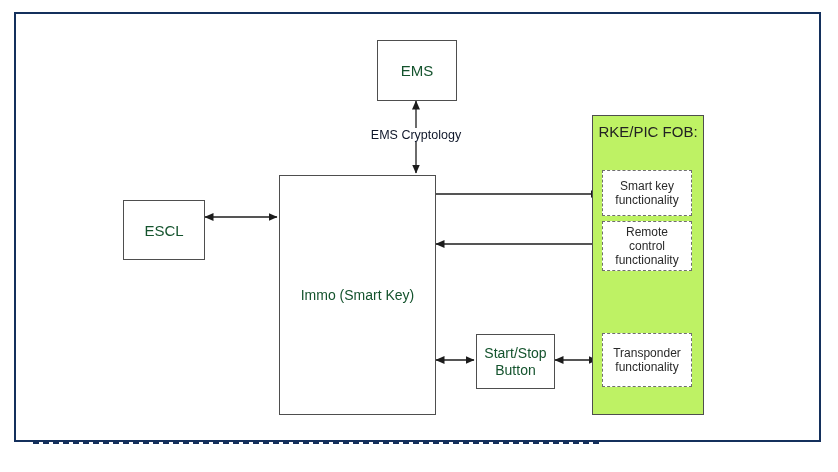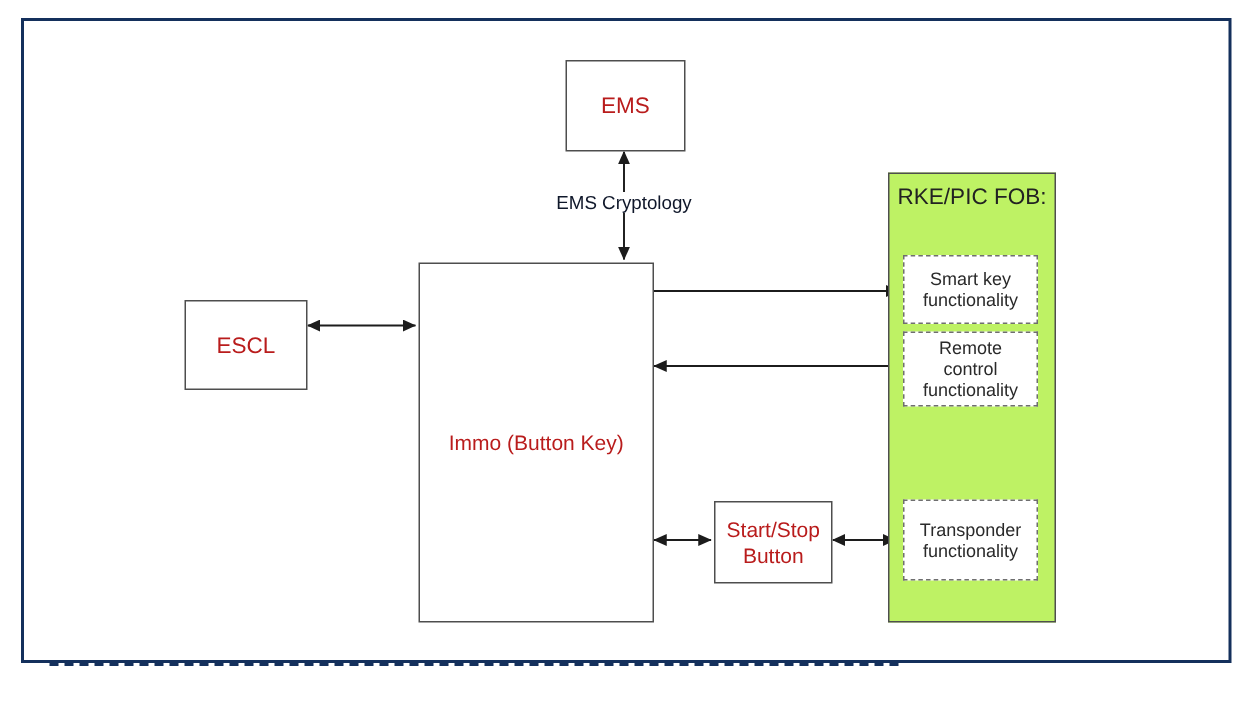--- a/index.html
+++ b/index.html
@@ -44,7 +44,7 @@
     text-align: center;
     font-size: 14px;
     line-height: 17px;
-    color: #b91c1c;
+    color: #14532d;
   }
   .node-ems        { left: 377px; top: 40px;  width: 78px;  height: 59px;  font-size: 15px; }
   .node-escl       { left: 123px; top: 188px; width: 80px;  height: 58px;  font-size: 15px; margin-top: 12px; }

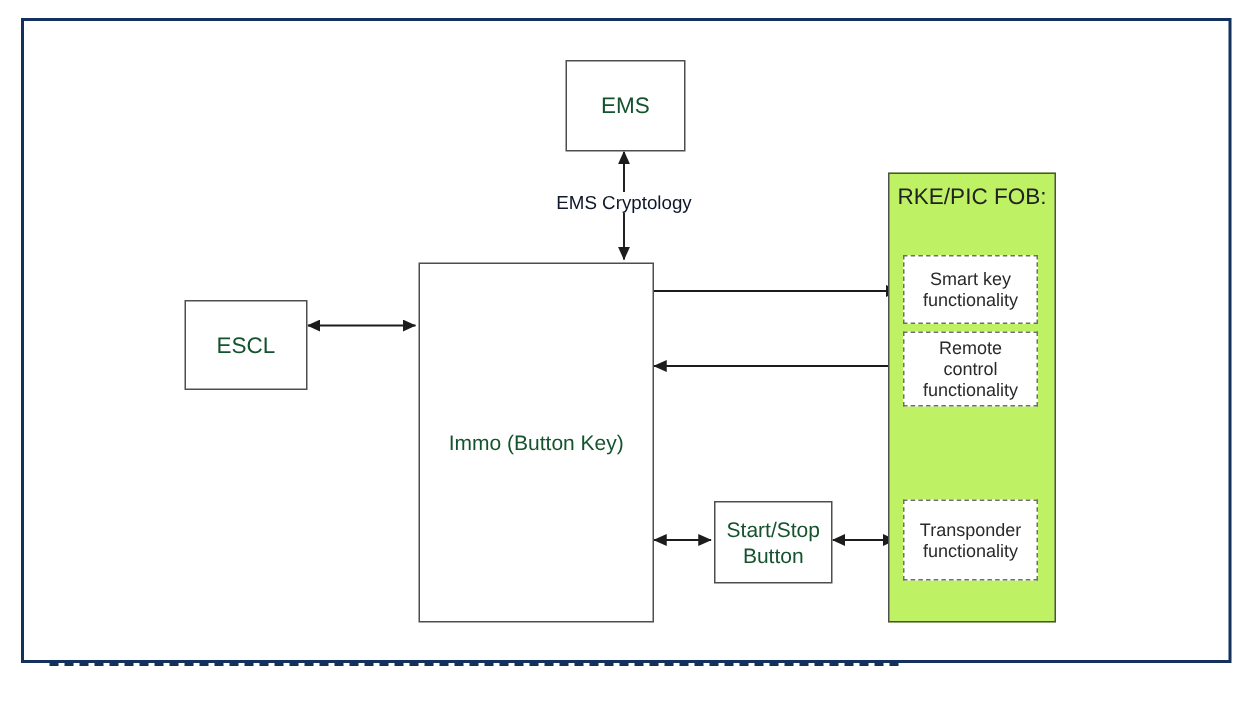--- a/index.html
+++ b/index.html
@@ -131,7 +131,7 @@
   </div>
 
   <div class="node node-immo">
-    <span>Immo (Button Key)</span>
+    <span>Immo (Smart Key)</span>
   </div>
 
   <div class="node node-startstop">

